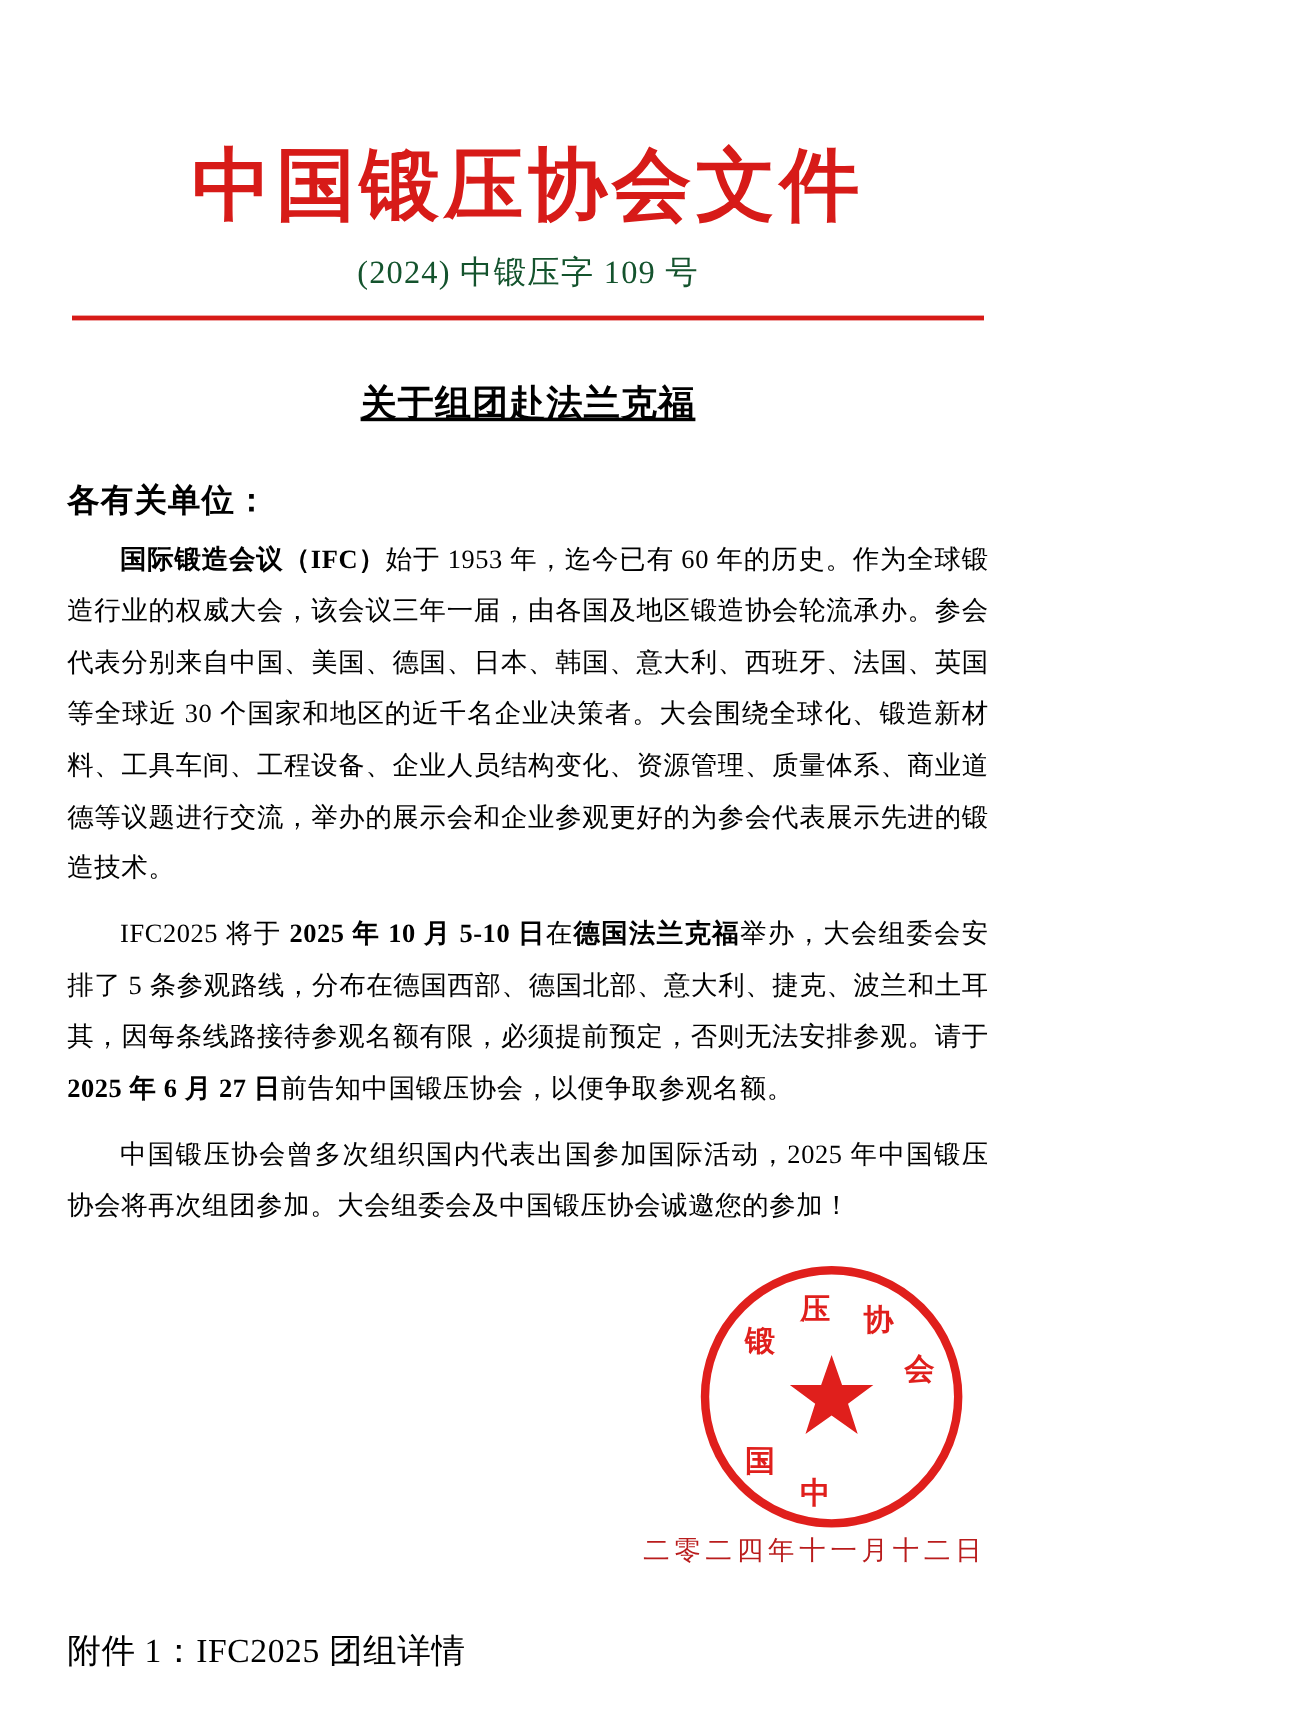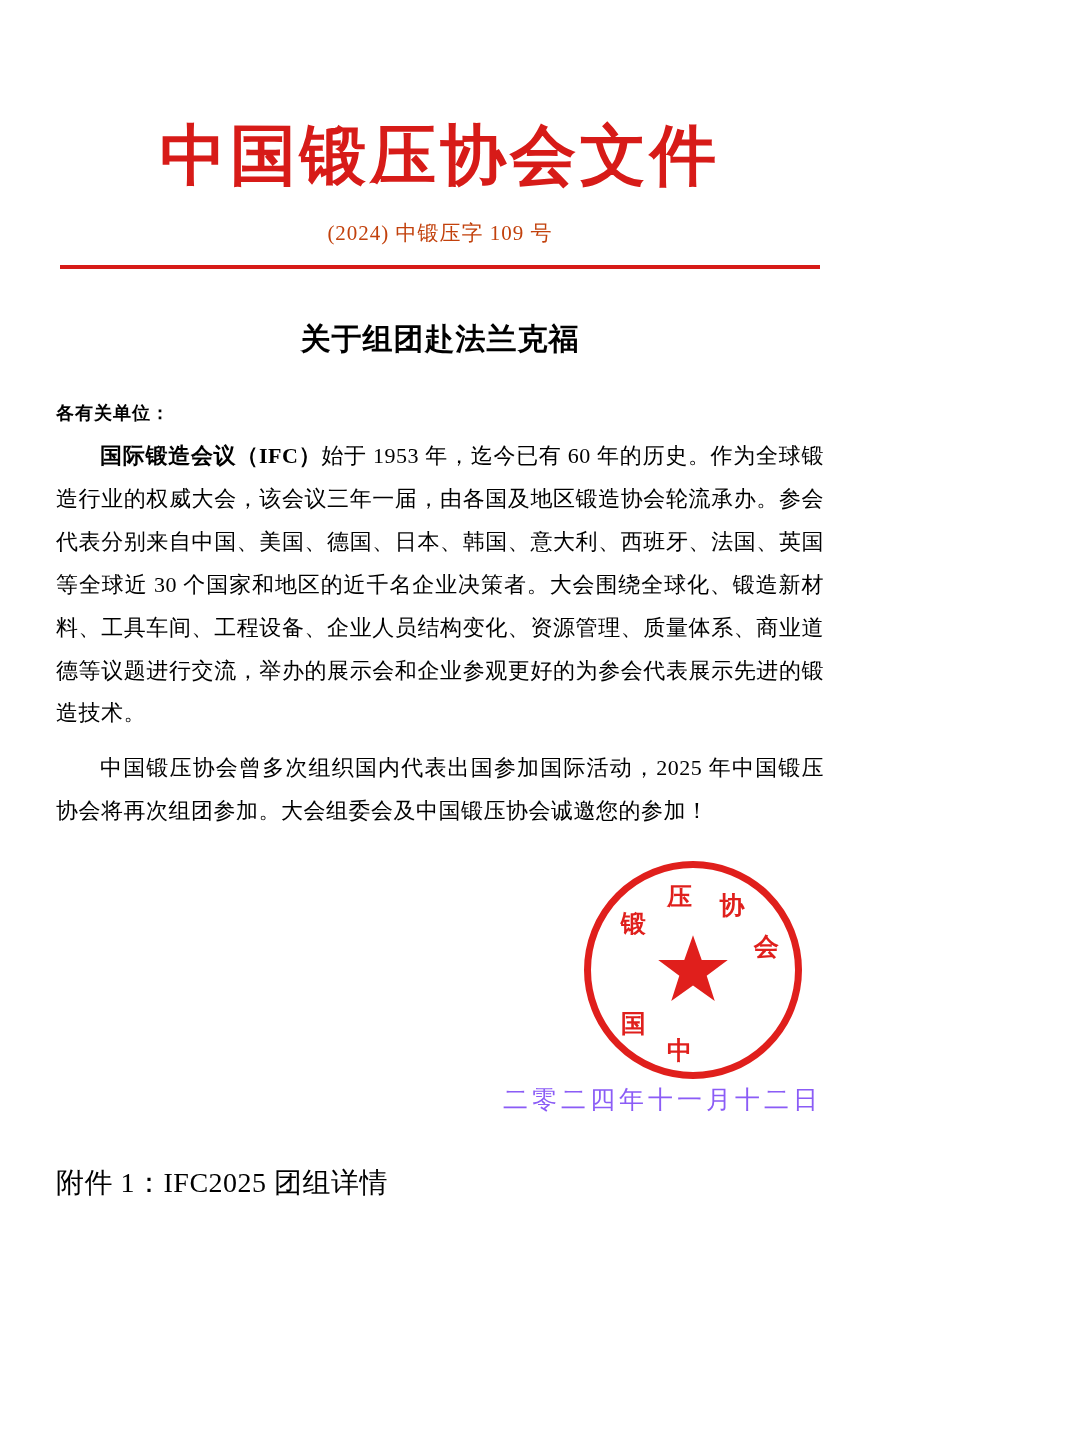--- a/index.html
+++ b/index.html
@@ -37,9 +37,9 @@
     font-family: "Liberation Serif", "DejaVu Serif", serif;
   }
   .doc-number {
-    margin-top: 26px;
-    font-size: 21px;
-    color: #c2410c;
+    margin-top: 16px;
+    font-size: 27px;
+    color: #14532d;
     letter-spacing: 1px;
   }
   .red-rule {

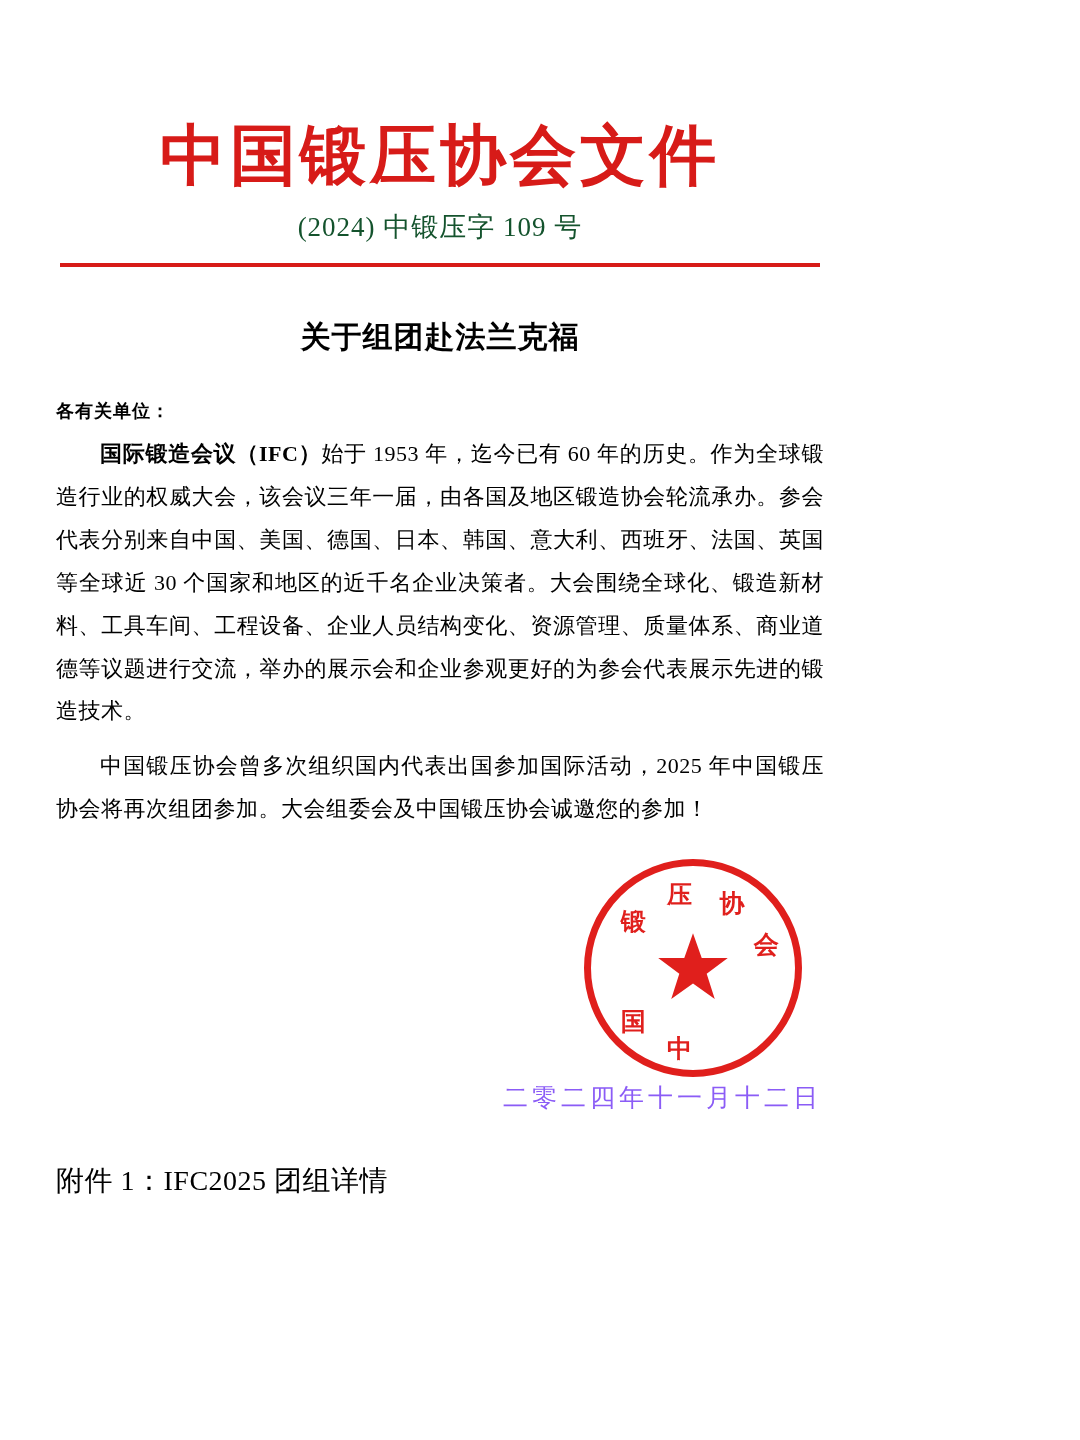--- a/index.html
+++ b/index.html
@@ -58,7 +58,7 @@
     line-height: 1.75;
     letter-spacing: 1px;
   }
-  .doc-title .line { display: block; }
+  .doc-title .line { display: block; text-decoration: underline; }
 
   
   .body-wrap {

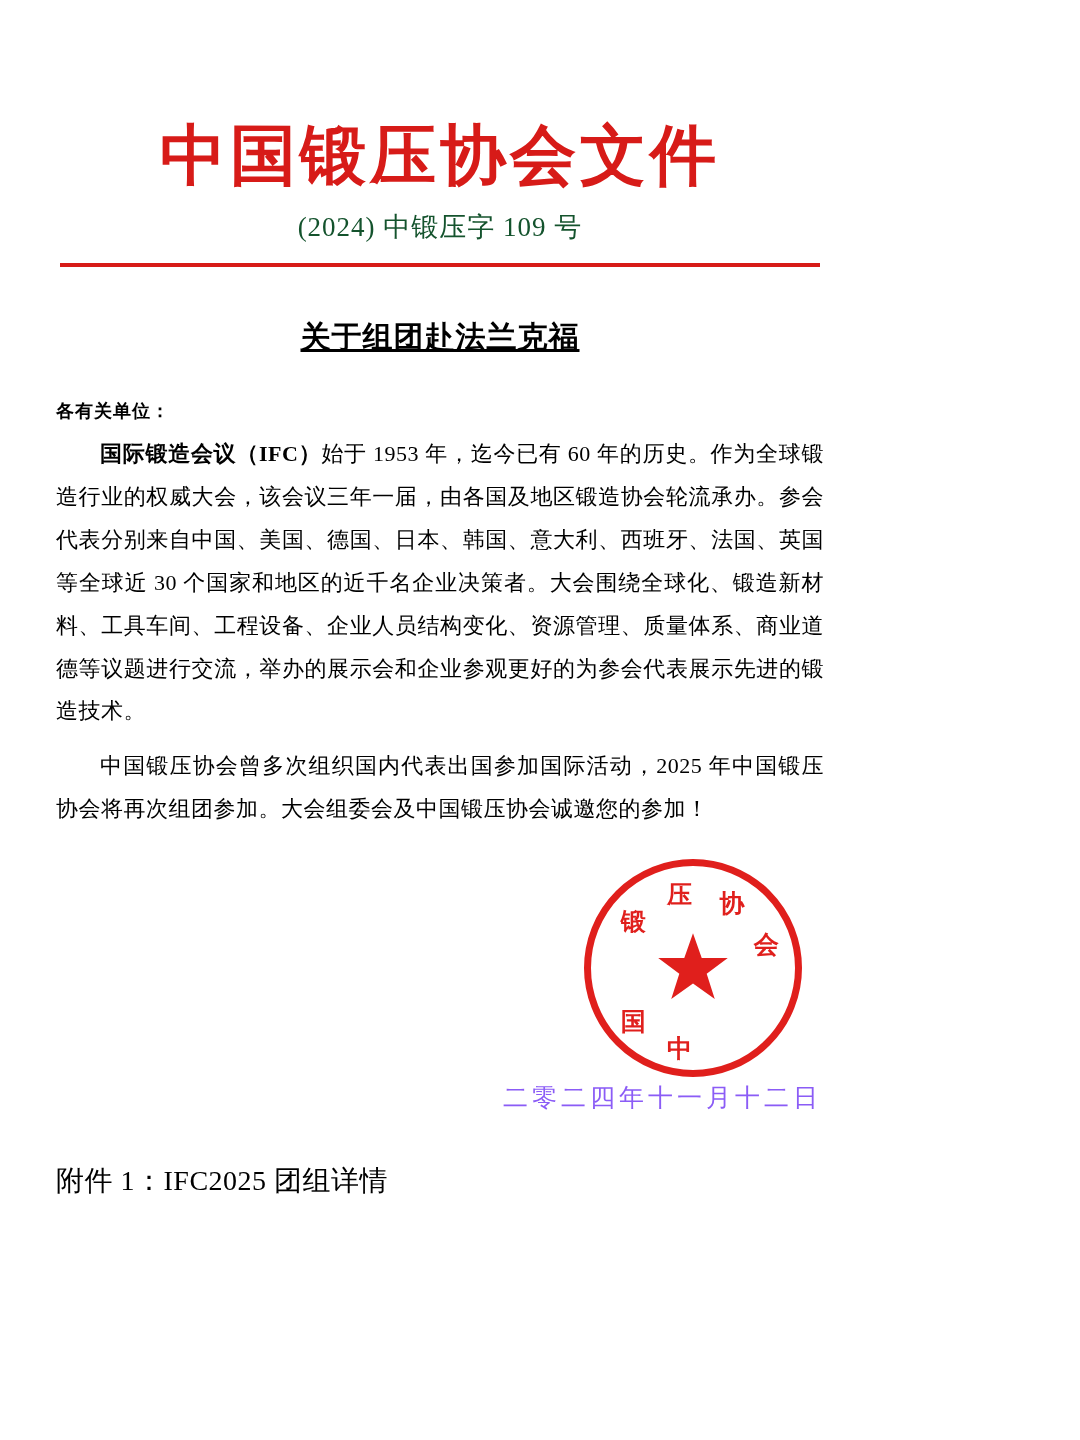--- a/index.html
+++ b/index.html
@@ -67,7 +67,7 @@
     padding-top: 36px;
   }
   .salutation {
-    font-size: 18px;
+    font-size: 27px;
     font-weight: bold;
     margin-bottom: 10px;
     letter-spacing: 1px;

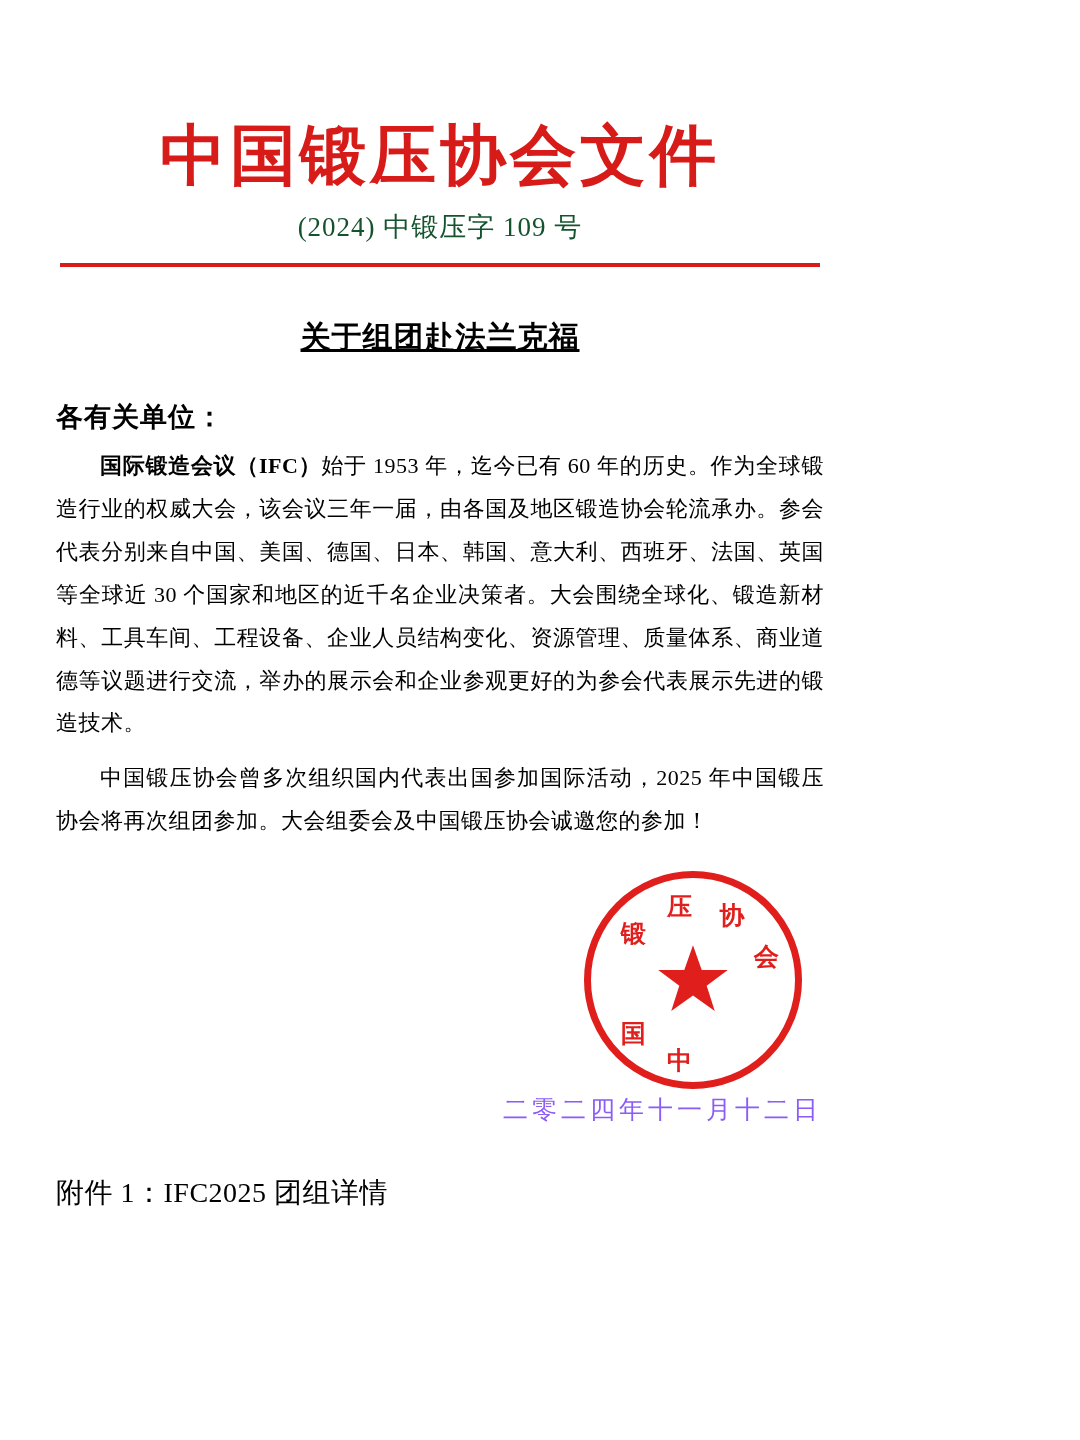--- a/index.html
+++ b/index.html
@@ -168,6 +168,7 @@
 
     <p class="para"><span class="b">国际锻造会议（IFC）</span><span>始于 1953 年，迄今已有 60 年的历史。作为全球锻造行业的权威大会，该会议三年一届，由各国及地区锻造协会轮流承办。参会代表分别来自中国、美国、德国、日本、韩国、意大利、西班牙、法国、英国等全球近 30 个国家和地区的近千名企业决策者。大会围绕全球化、锻造新材料、工具车间、工程设备、企业人员结构变化、资源管理、质量体系、商业道德等议题进行交流，举办的展示会和企业参观更好的为参会代表展示先进的锻造技术。</span></p>
 
+    <p class="para"><span>IFC2025 将于 </span><span class="b">2025 年 10 月 5-10 日</span><span>在</span><span class="b">德国法兰克福</span><span>举办，大会组委会安排了 5 条参观路线，分布在德国西部、德国北部、意大利、捷克、波兰和土耳其，因每条线路接待参观名额有限，必须提前预定，否则无法安排参观。请于 </span><span class="b">2025 年 6 月 27 日</span><span>前告知中国锻压协会，以便争取参观名额。</span></p>
 
     <p class="para">中国锻压协会曾多次组织国内代表出国参加国际活动，2025 年中国锻压协会将再次组团参加。大会组委会及中国锻压协会诚邀您的参加！</p>
   </div>

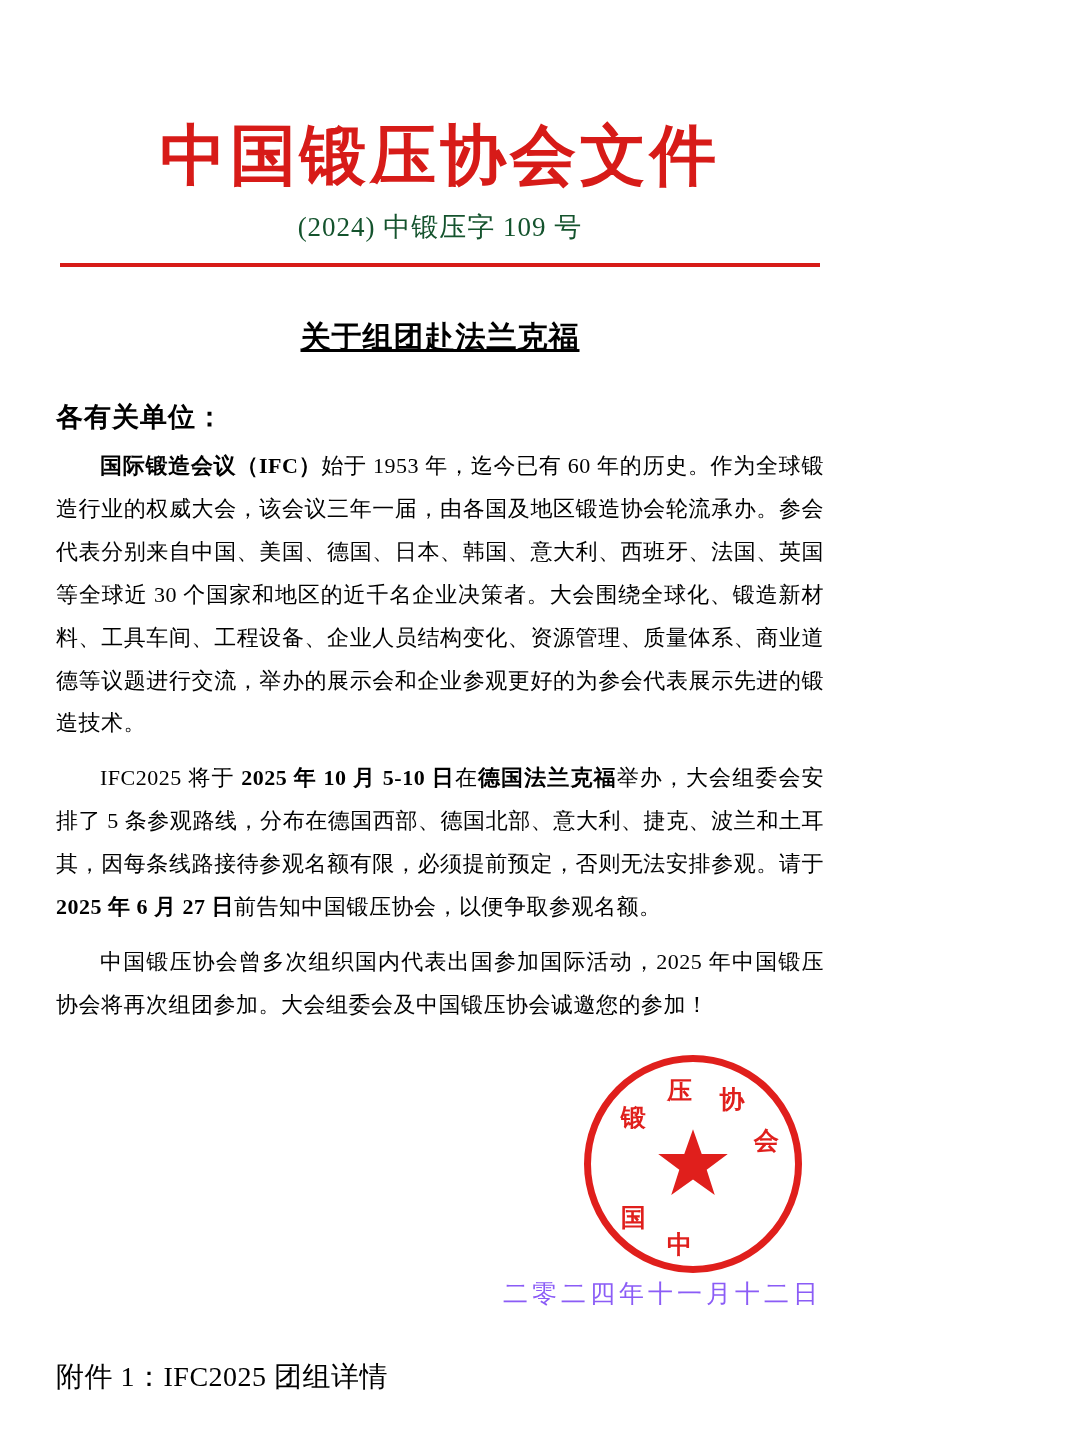--- a/index.html
+++ b/index.html
@@ -131,9 +131,9 @@
     position: absolute;
     right: 58px;
     top: 238px;
-    font-size: 25px;
+    font-size: 22px;
     letter-spacing: 4px;
-    color: #8b5cf6;
+    color: #b91c1c;
   }
 
   

